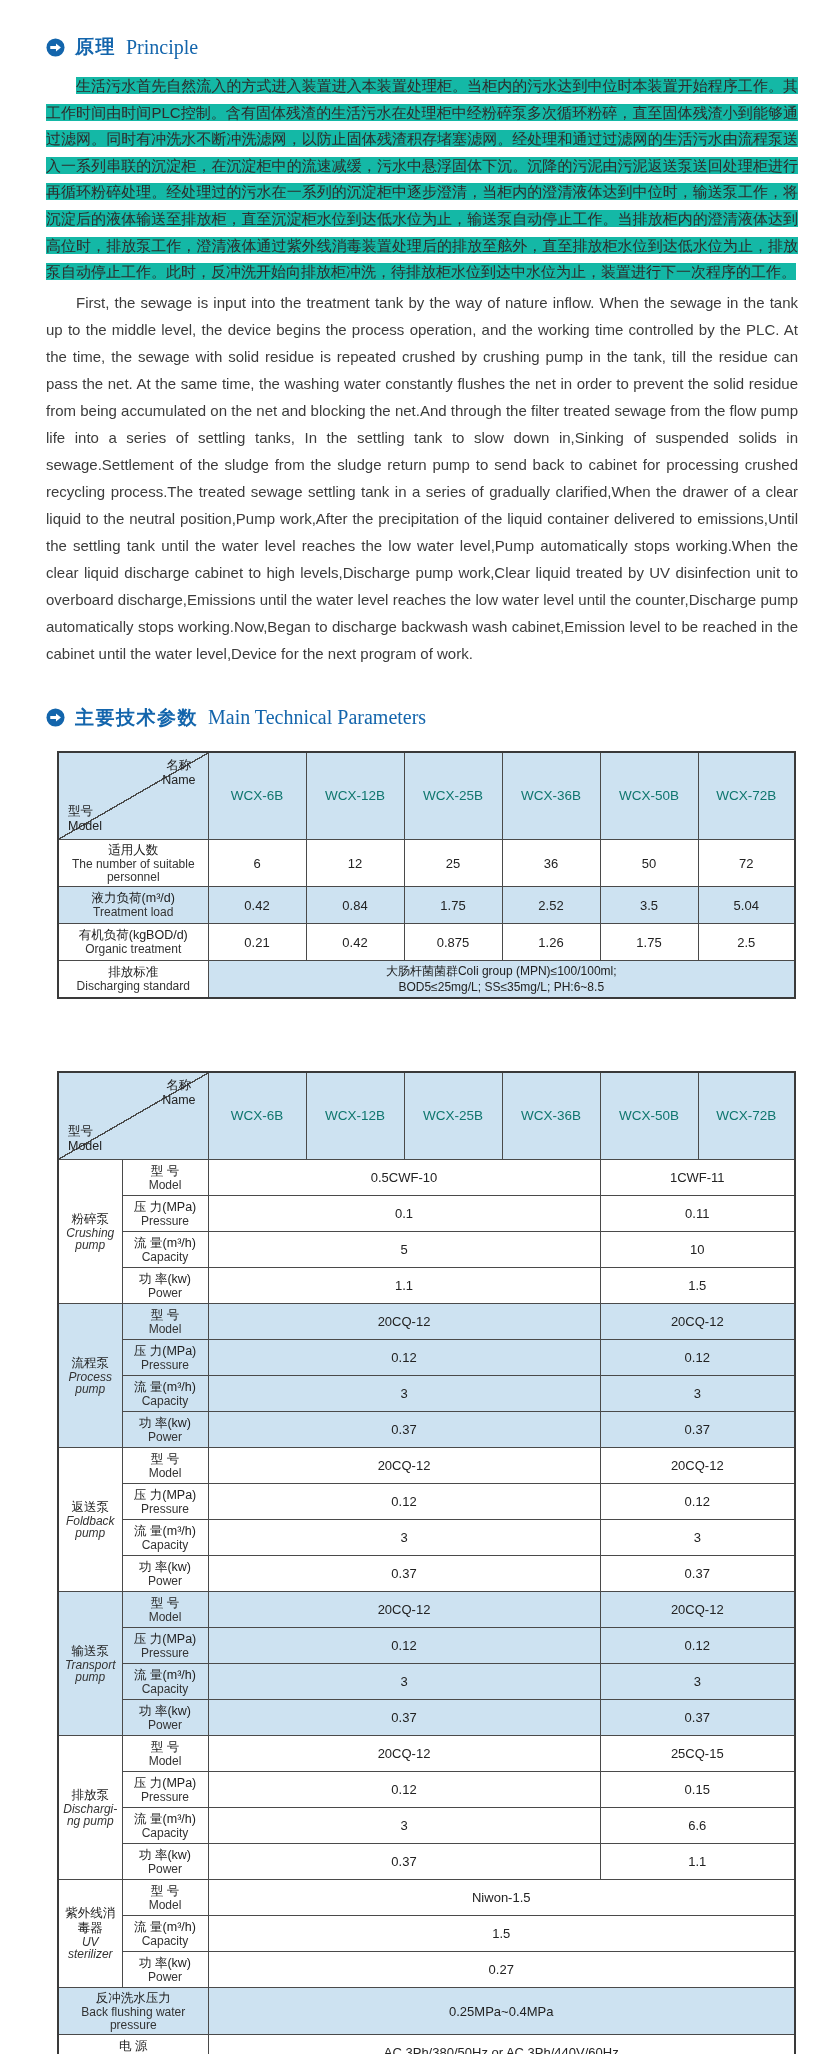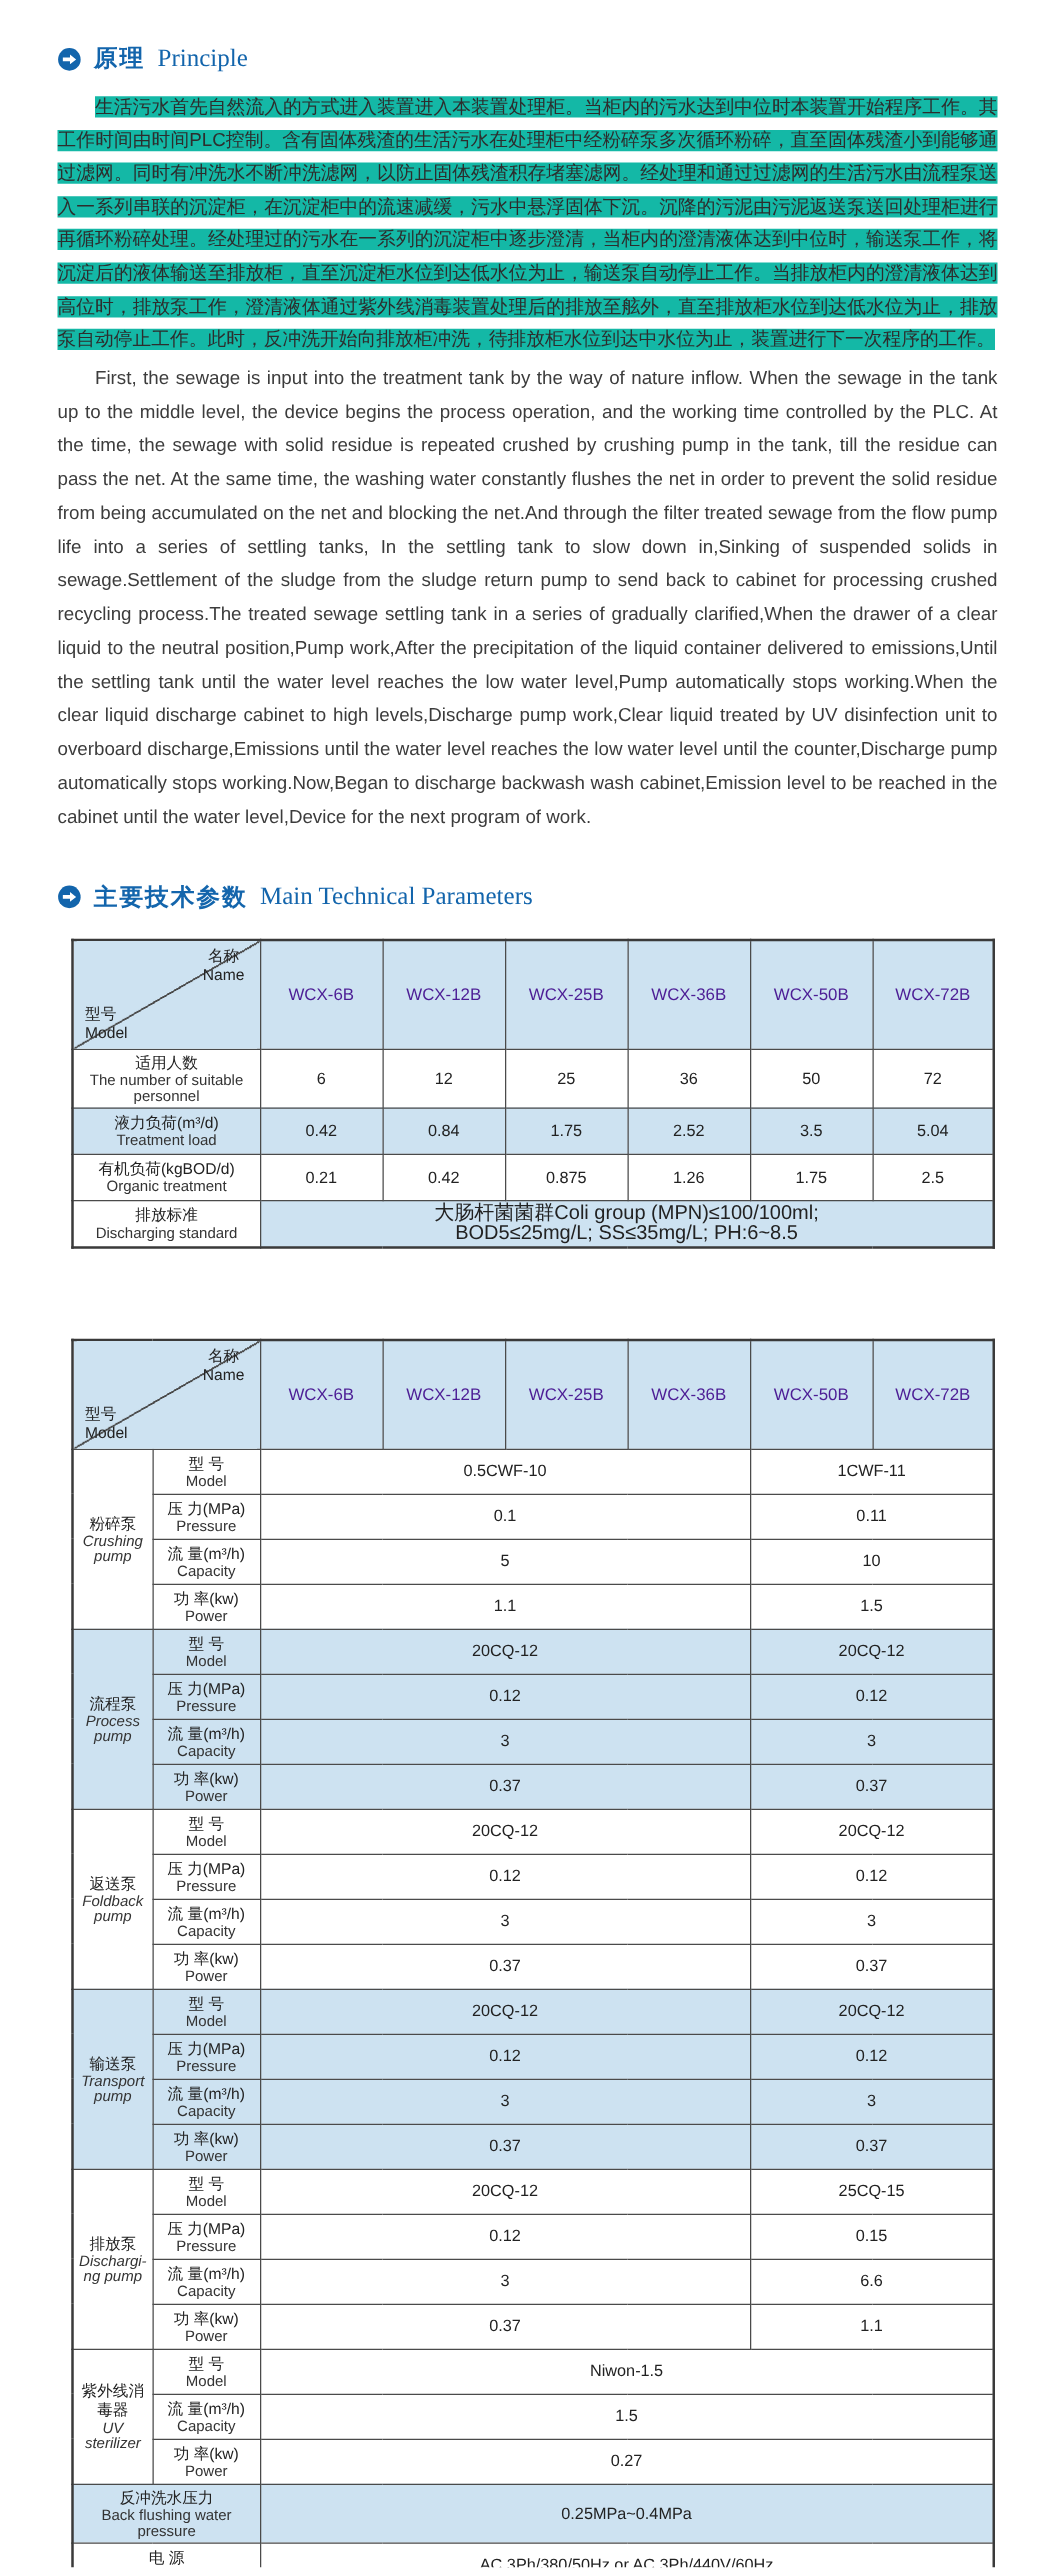--- a/index.html
+++ b/index.html
@@ -22,7 +22,7 @@
   .t2{margin-top:72px;}
   td,th{border:1px solid #4a4a4a;text-align:center;vertical-align:middle;padding:2px 3px;font-weight:normal;}
   .blue{background:#cde2f1;}
-  .model-th{font-size:13.5px;color:#4c1d95;}
+  .model-th{font-size:13.5px;color:#0f766e;}
   .lz{display:block;font-size:12.5px;line-height:16px;color:#222;}
   .le{display:block;font-size:12px;line-height:13px;color:#333;}
   .val{font-size:13px;color:#222;}

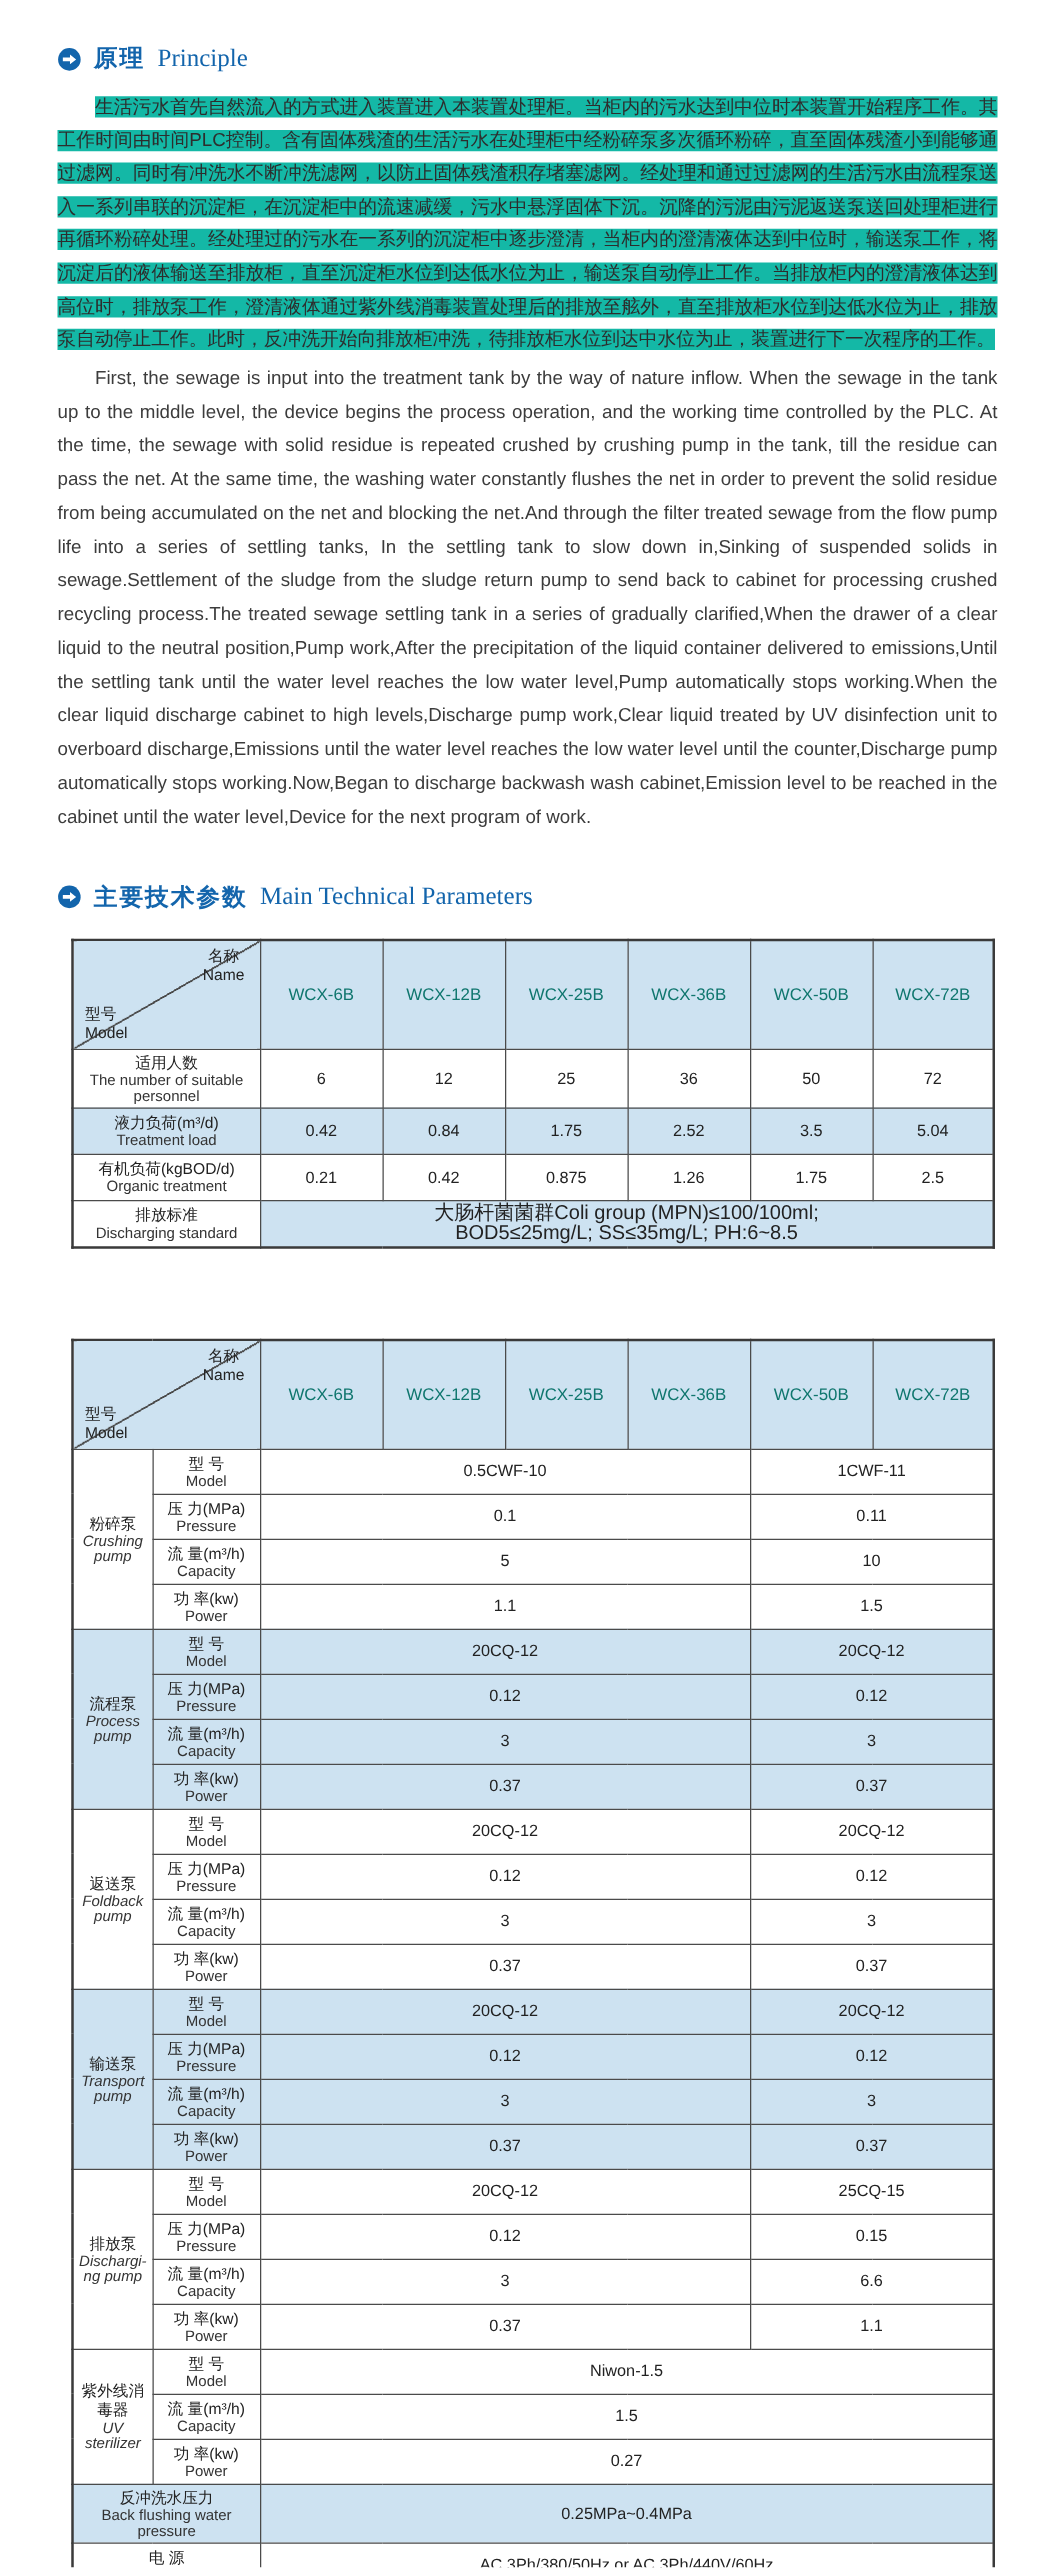--- a/index.html
+++ b/index.html
@@ -35,7 +35,7 @@
   .corner span{display:block;font-size:12.5px;line-height:15px;color:#222;}
   .grp .lz{font-size:12.5px;line-height:15px;}
   .grp .le{font-size:12px;line-height:12px;font-style:italic;}
-  .std .val{display:block;font-size:16px;line-height:16px;}
+  .std .val{display:block;font-size:12px;line-height:16px;}
 </style>
 </head>
 <body>

